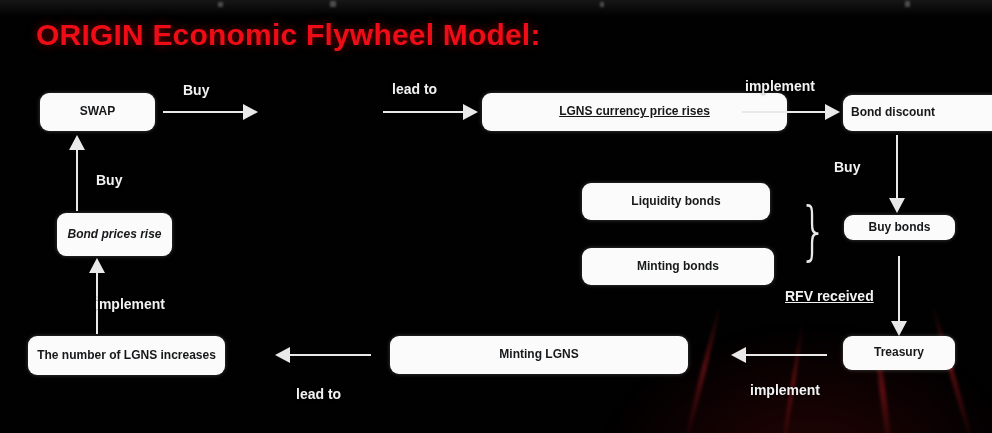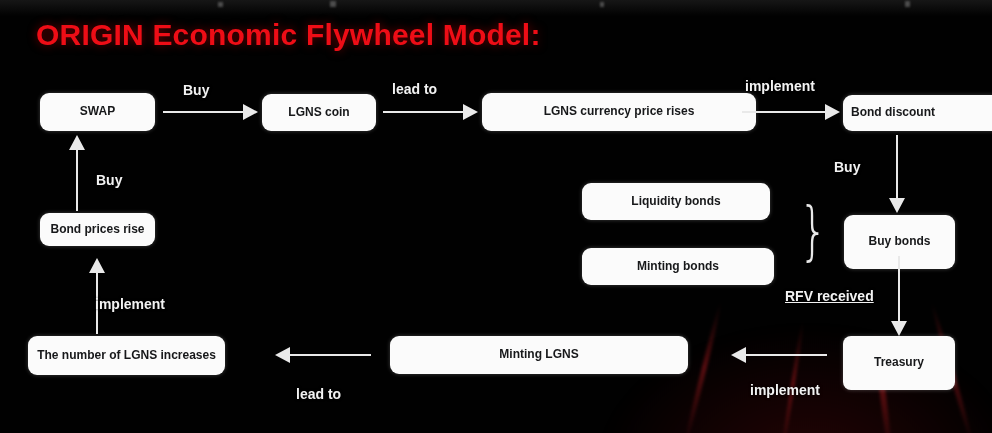--- a/index.html
+++ b/index.html
@@ -117,7 +117,6 @@
   </div>
   <div class="edge-label" style="left:183px;top:82px;">Buy</div>
 
-  <div class="node" style="left:262px;top:94px;width:114px;height:37px;">LGNS coin</div>
 
   <div class="arrow" style="left:383px;top:94px;width:95px;height:36px;">
     <div class="shaft h-shaft" style="width:82px;"></div>

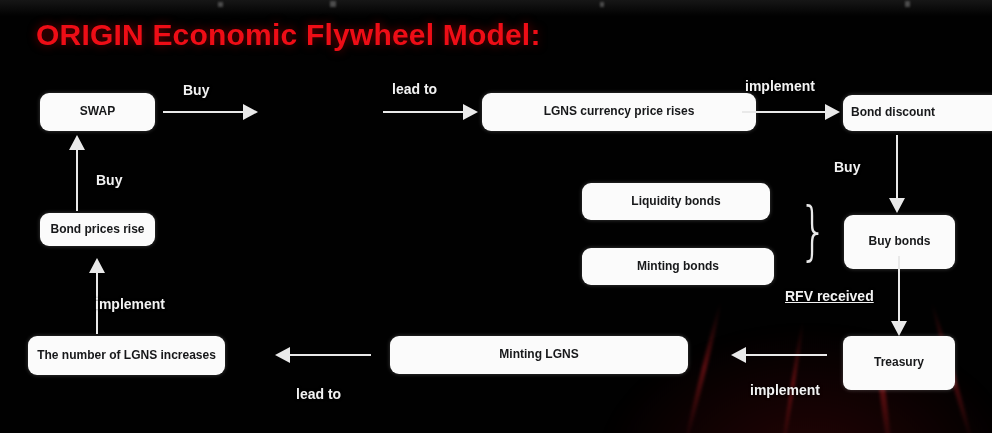--- a/index.html
+++ b/index.html
@@ -124,7 +124,7 @@
   </div>
   <div class="edge-label" style="left:392px;top:81px;">lead to</div>
 
-  <div class="node" style="left:482px;top:93px;width:274px;height:38px;">LGNS currency price rises</div>
+  <div class="node" style="left:482px;top:93px;width:305px;height:38px;text-decoration:underline;">LGNS currency price rises</div>
 
   <div class="arrow" style="left:742px;top:94px;width:98px;height:36px;">
     <div class="shaft h-shaft" style="width:85px;"></div>

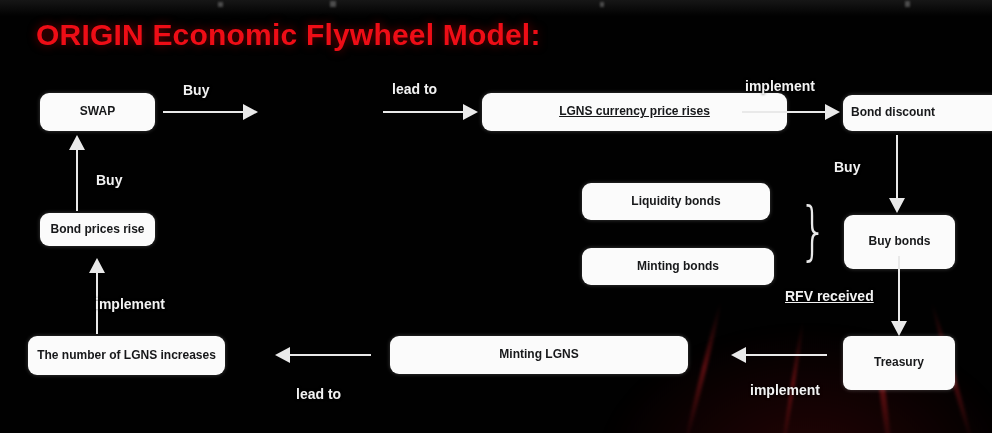--- a/index.html
+++ b/index.html
@@ -176,7 +176,7 @@
   </div>
   <div class="edge-label" style="left:95px;top:296px;">implement</div>
 
-  <div class="node" style="left:40px;top:213px;width:115px;height:33px;">Bond prices rise</div>
+  <div class="node" style="left:57px;top:213px;width:115px;height:43px;font-style:italic;">Bond prices rise</div>
 
   <div class="arrow" style="left:55px;top:135px;width:44px;height:76px;">
     <div class="shaft v-shaft" style="height:64px;top:12px;"></div>

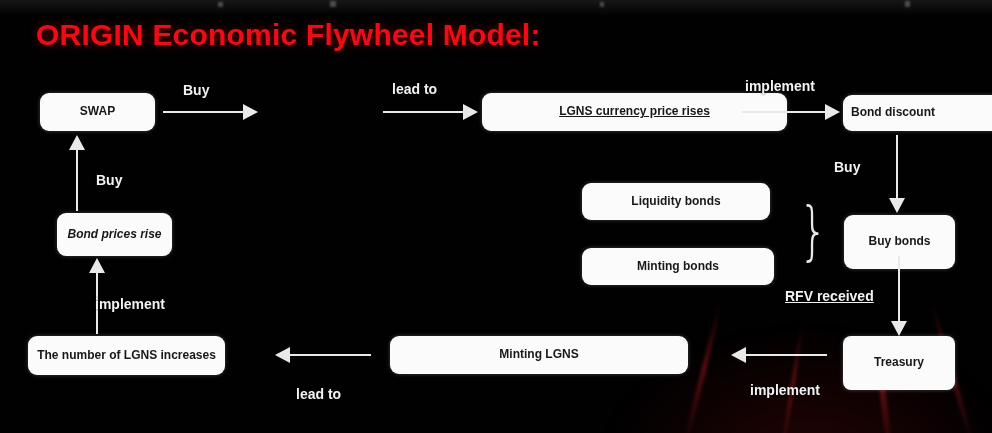--- a/index.html
+++ b/index.html
@@ -140,7 +140,7 @@
   </div>
   <div class="edge-label" style="left:834px;top:159px;">Buy</div>
 
-  <div class="node" style="left:844px;top:215px;width:111px;height:54px;">Buy bonds</div>
+  <div class="node" style="left:844px;top:215px;width:111px;height:25px;">Buy bonds</div>
 
   <div class="arrow" style="left:877px;top:256px;width:44px;height:80px;">
     <div class="shaft v-shaft" style="height:67px;"></div>

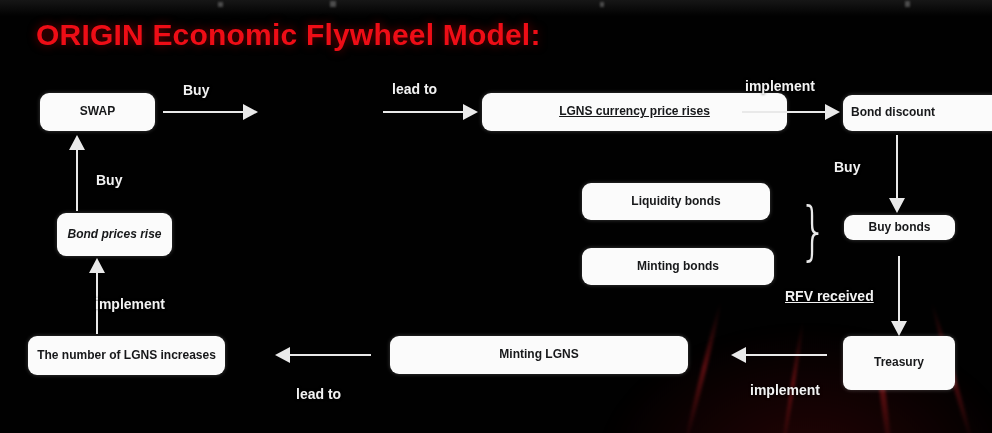--- a/index.html
+++ b/index.html
@@ -148,7 +148,7 @@
   </div>
   <div class="edge-label" style="left:785px;top:288px;text-decoration:underline;">RFV received</div>
 
-  <div class="node" style="left:843px;top:336px;width:112px;height:54px;border-radius:8px;">Treasury</div>
+  <div class="node" style="left:843px;top:336px;width:112px;height:34px;">Treasury</div>
 
   <div class="node" style="left:582px;top:183px;width:188px;height:37px;">Liquidity bonds</div>
   <div class="node" style="left:582px;top:248px;width:192px;height:37px;">Minting bonds</div>

